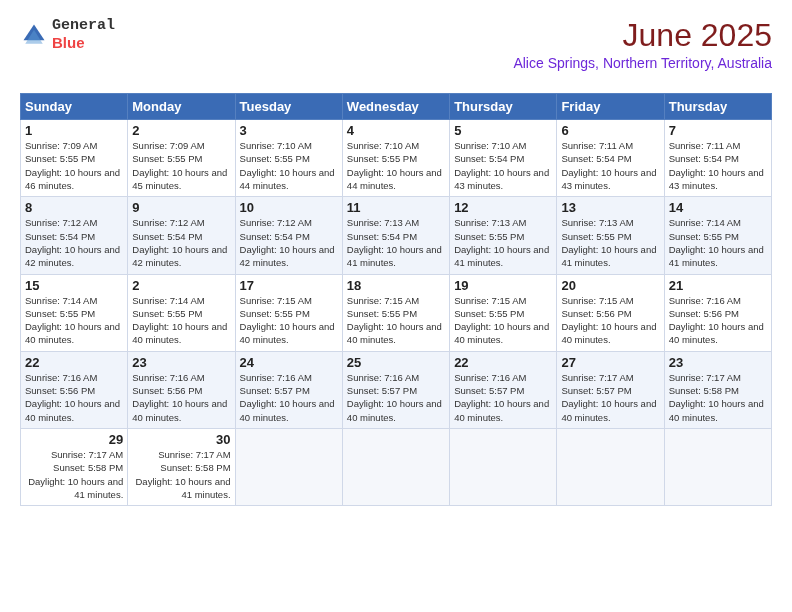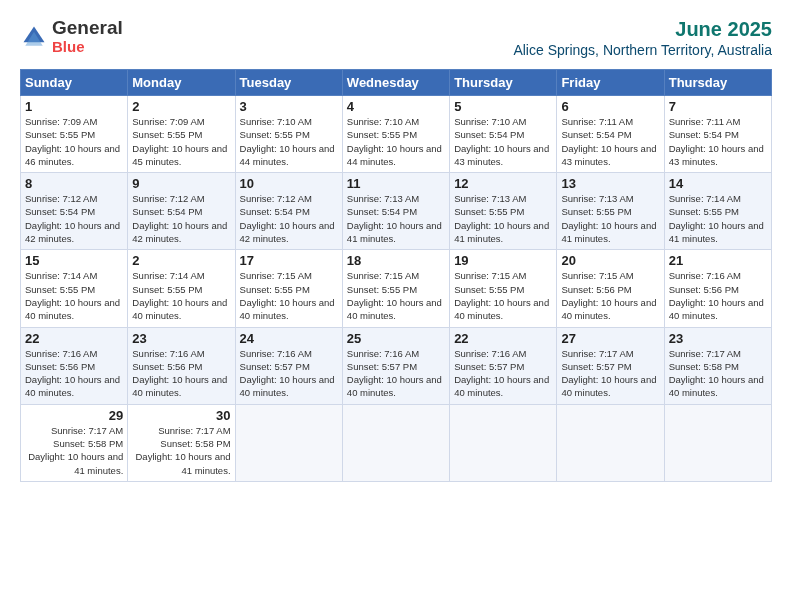--- a/index.html
+++ b/index.html
@@ -33,9 +33,10 @@
       line-height: 1.1;
     }
     .logo-general {
-      font-size: 19px;
+      font-size: 15px;
       font-weight: bold;
       color: #333;
+      font-family: Liberation Mono, monospace;
     }
     .logo-blue {
       font-size: 15px;

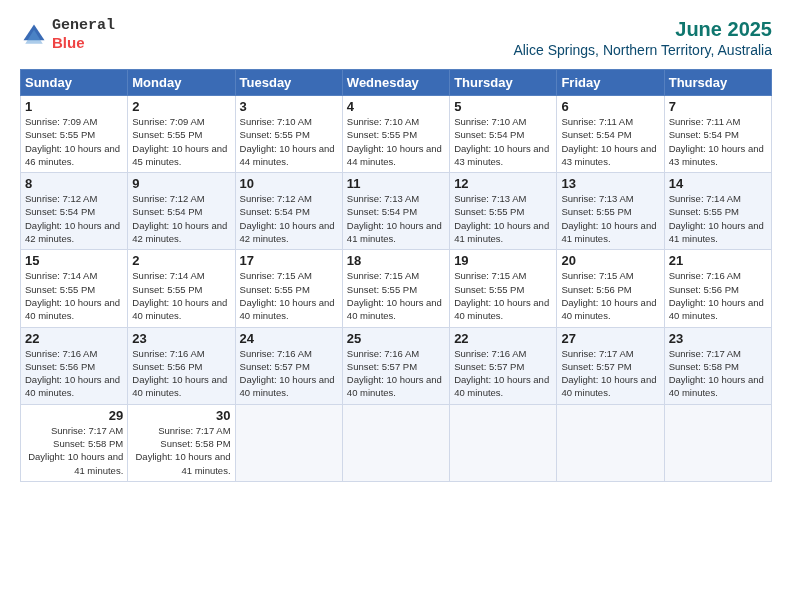--- a/index.html
+++ b/index.html
@@ -51,9 +51,9 @@
       text-align: right;
     }
     .main-title {
-      font-size: 20px;
-      font-weight: bold;
-      color: #0f766e;
+      font-size: 32px;
+      font-weight: normal;
+      color: #7f1d1d;
       line-height: 1.1;
     }
     .subtitle {

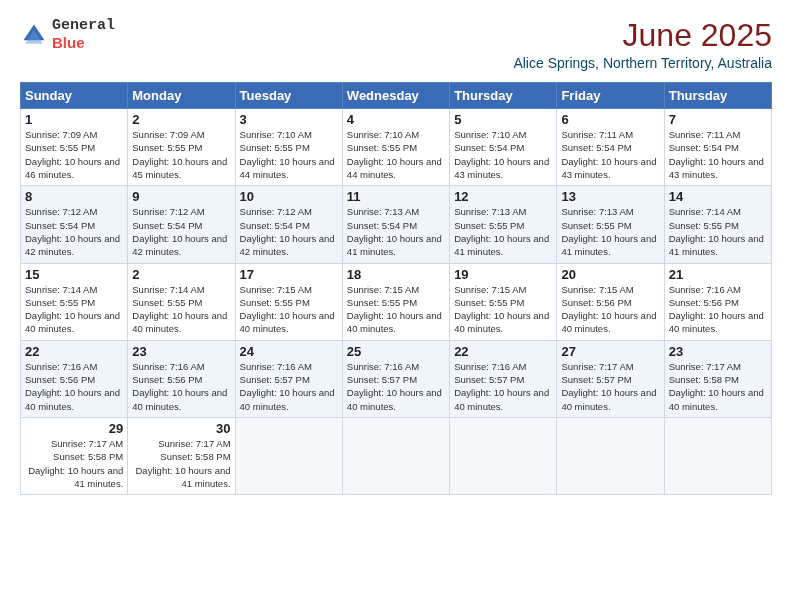--- a/index.html
+++ b/index.html
@@ -58,7 +58,7 @@
     }
     .subtitle {
       font-size: 14px;
-      color: #0c4a6e;
+      color: #6d28d9;
       margin-top: 2px;
     }
     .calendar {

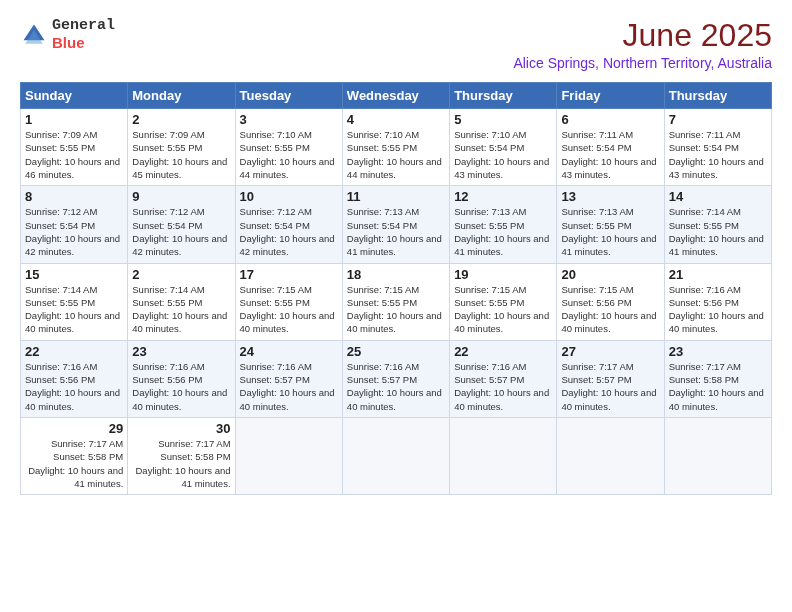--- a/index.html
+++ b/index.html
@@ -64,7 +64,7 @@
     .calendar {
       width: 100%;
       border-collapse: collapse;
-      margin-top: 11px;
+      margin-top: 22px;
     }
     .calendar th {
       background: #3a6bb5;

